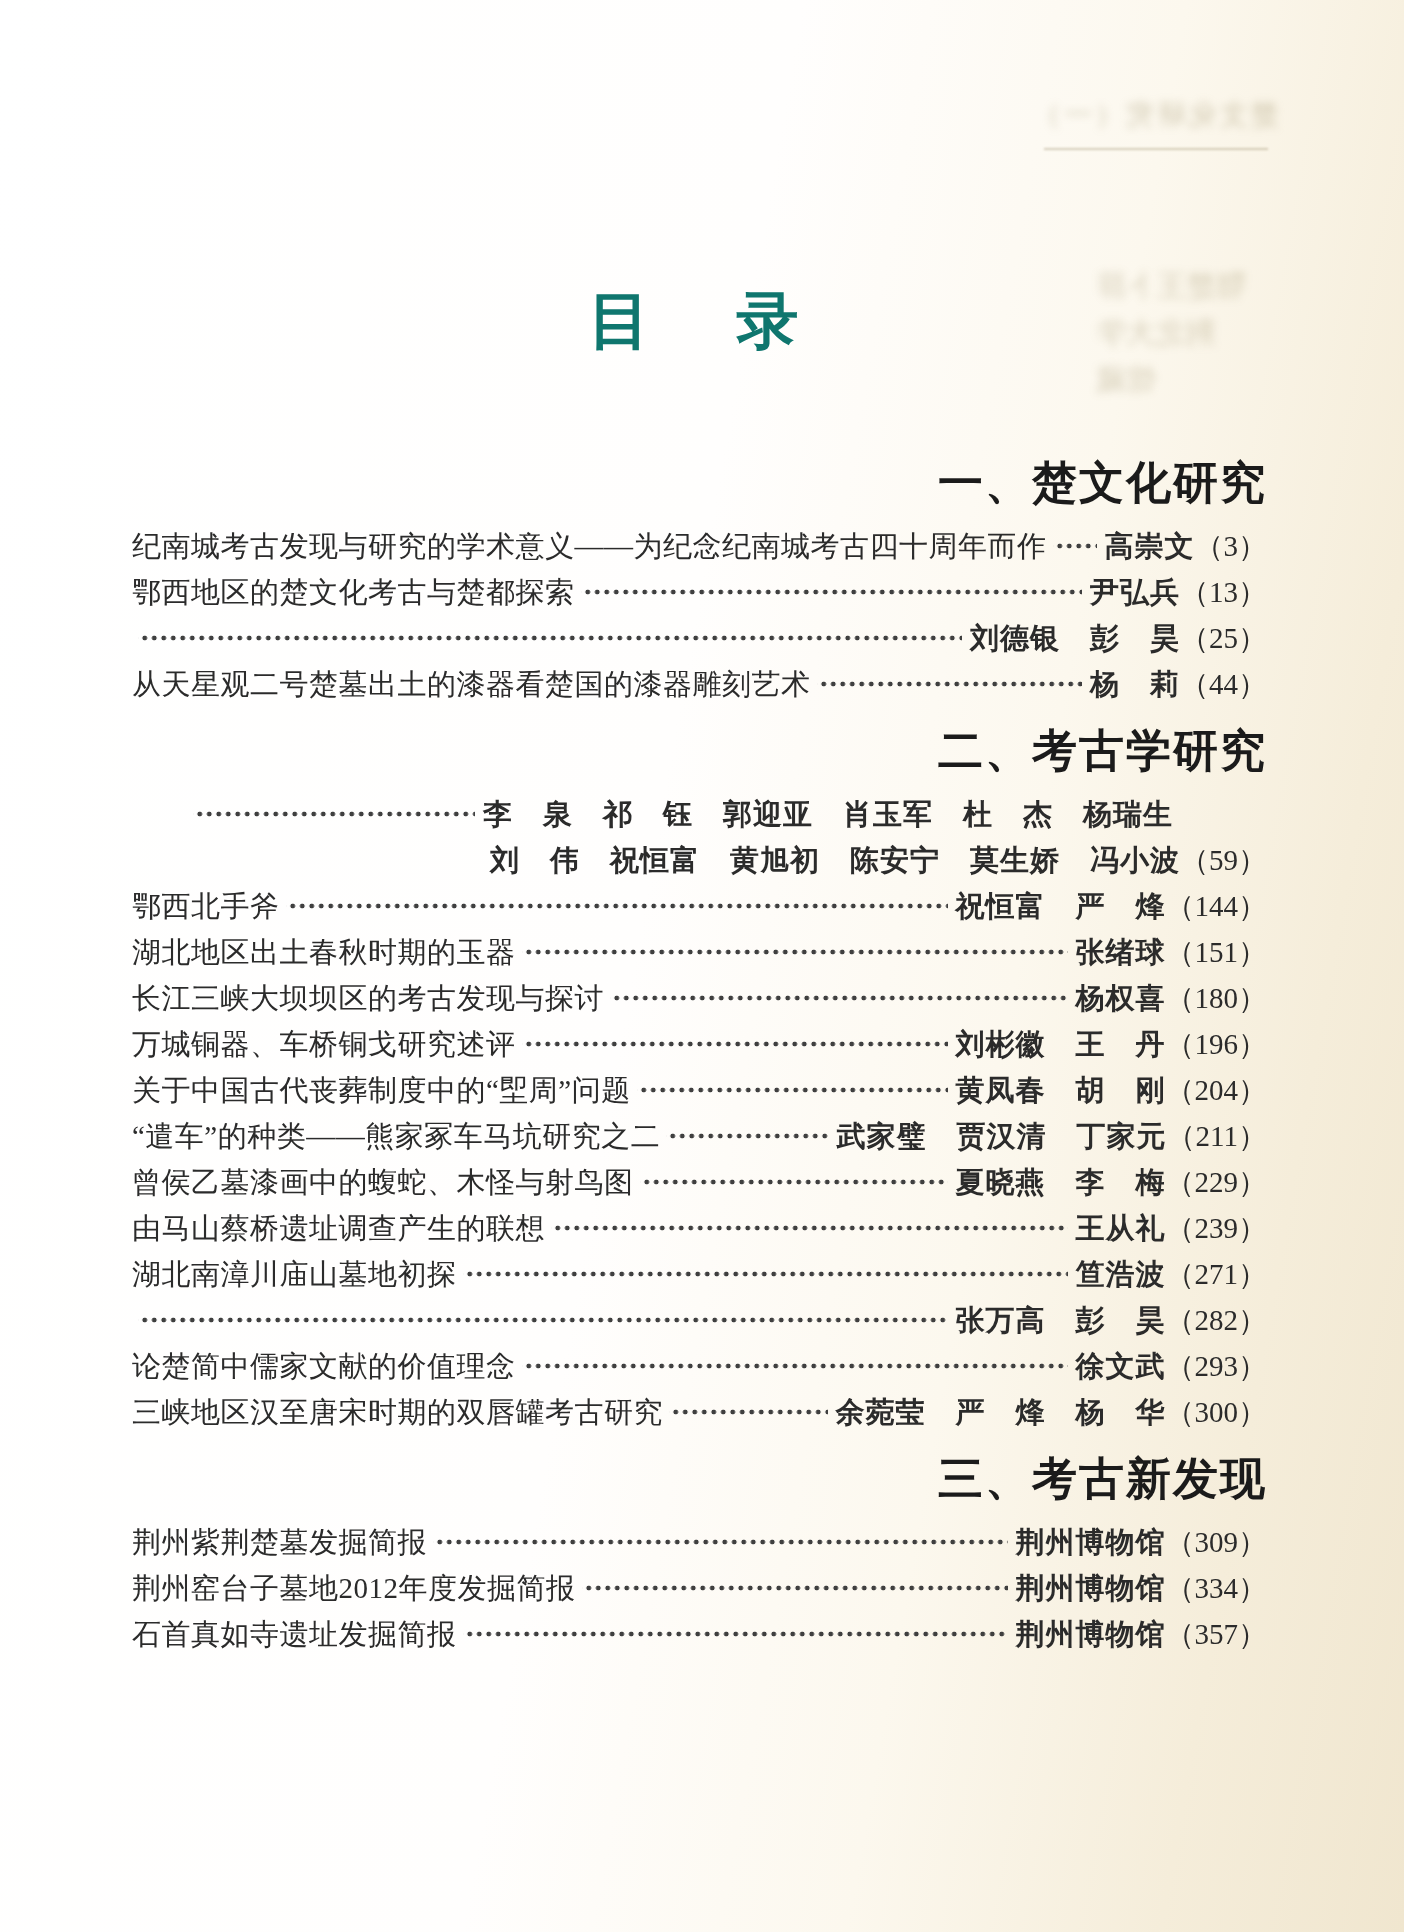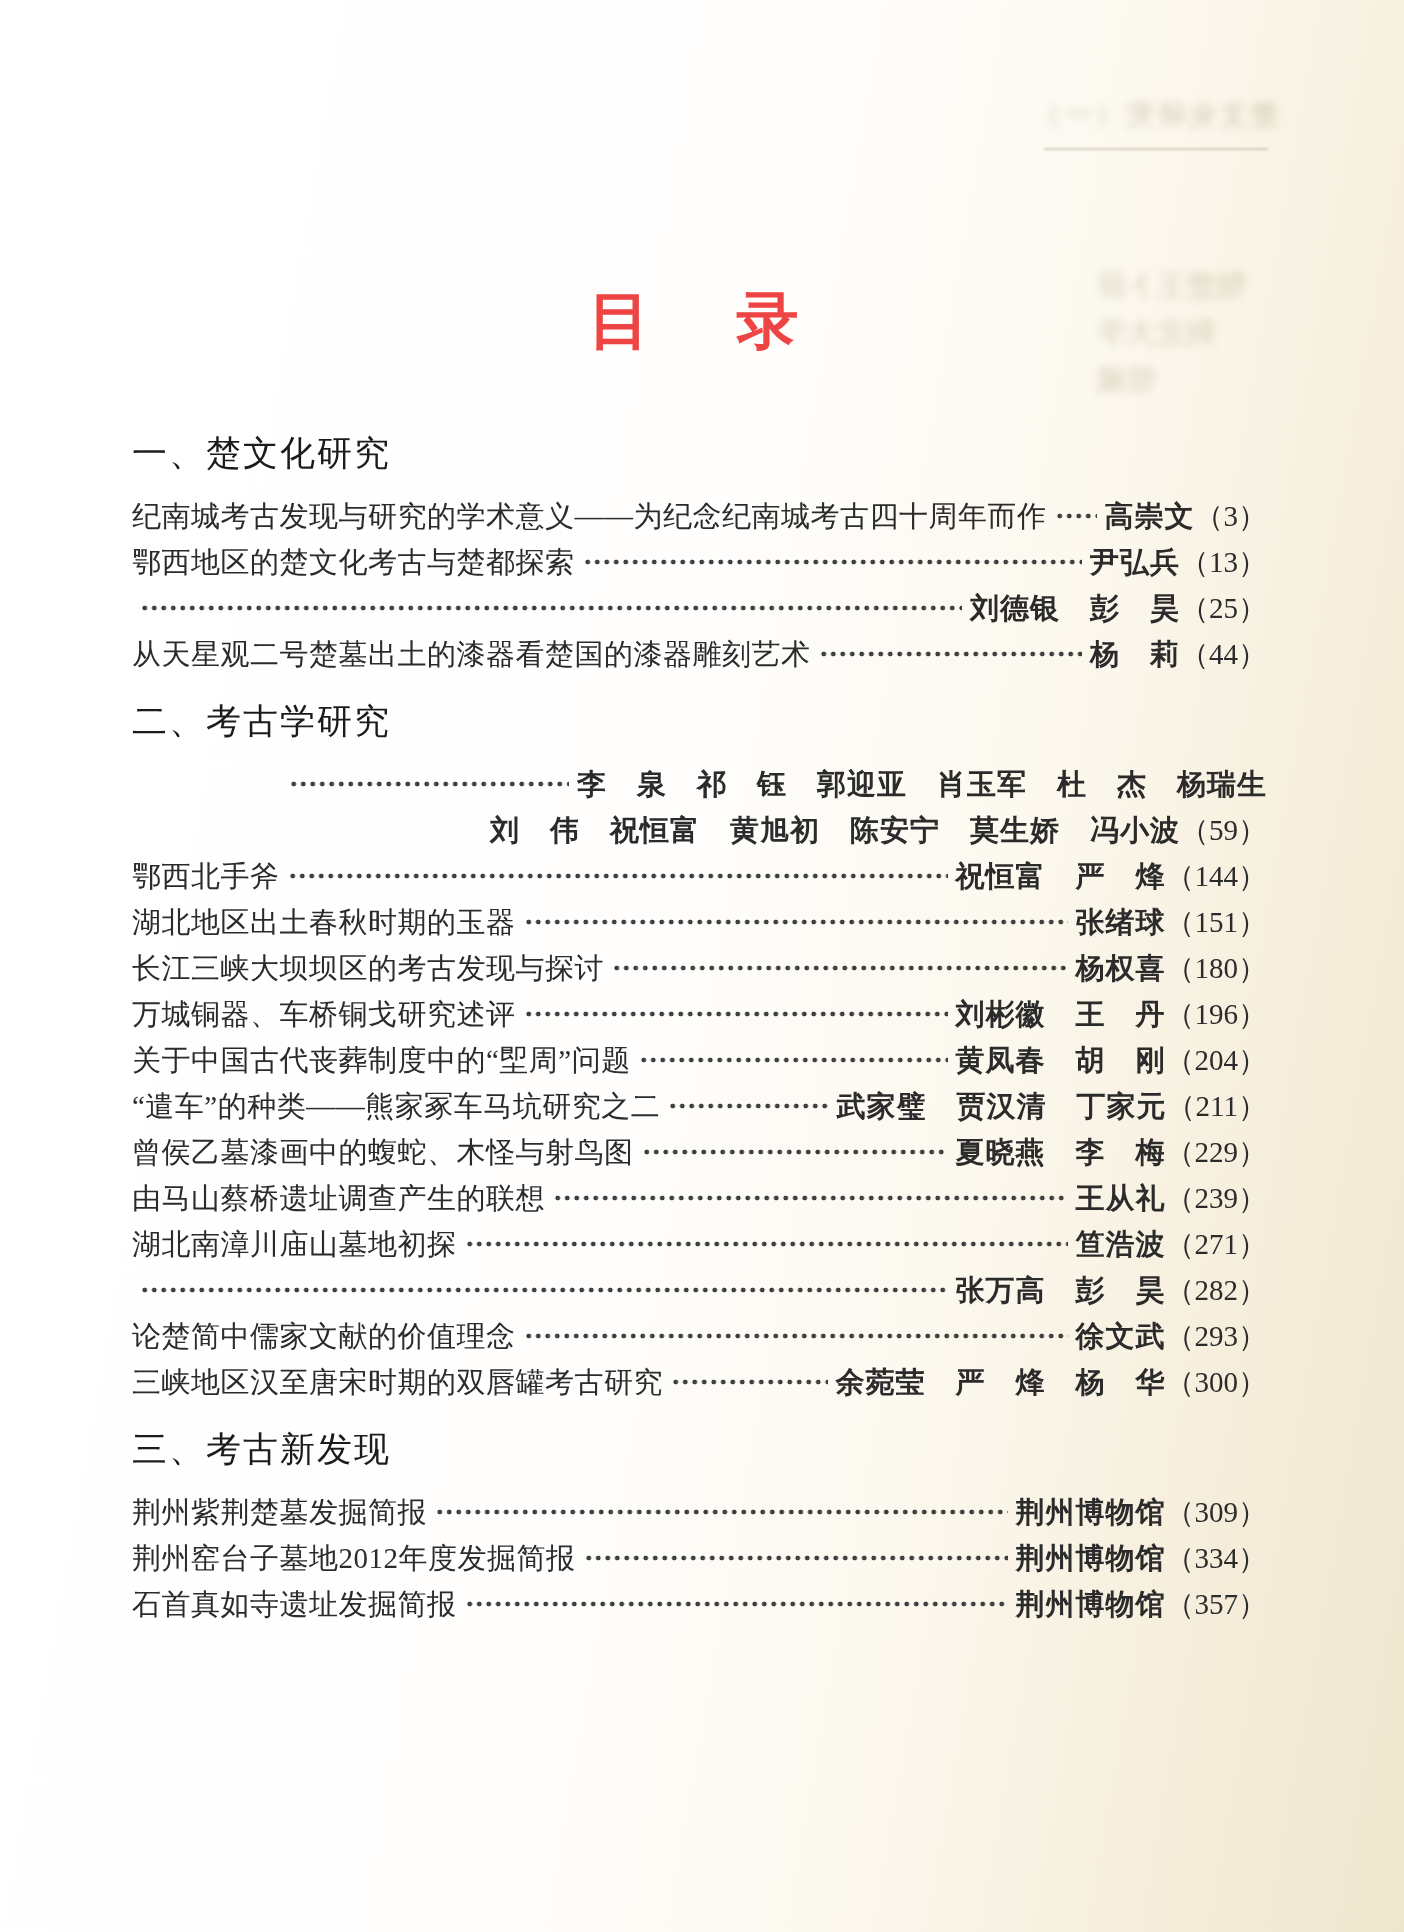--- a/index.html
+++ b/index.html
@@ -26,8 +26,8 @@
     position:absolute;left:132px;top:285px;width:1135px;color:#2d2d2d;
   }
   .doc-title{
-    margin:0 0 74px 0;text-align:center;font-size:62px;line-height:72px;
-    font-weight:700;letter-spacing:12px;color:#ef4444;
+    margin:0 0 104px 0;text-align:center;font-size:62px;line-height:72px;
+    font-weight:700;letter-spacing:12px;color:#0f766e;
     font-family:"DejaVu Serif","Liberation Serif",serif;
   }
   .section{margin:0;}

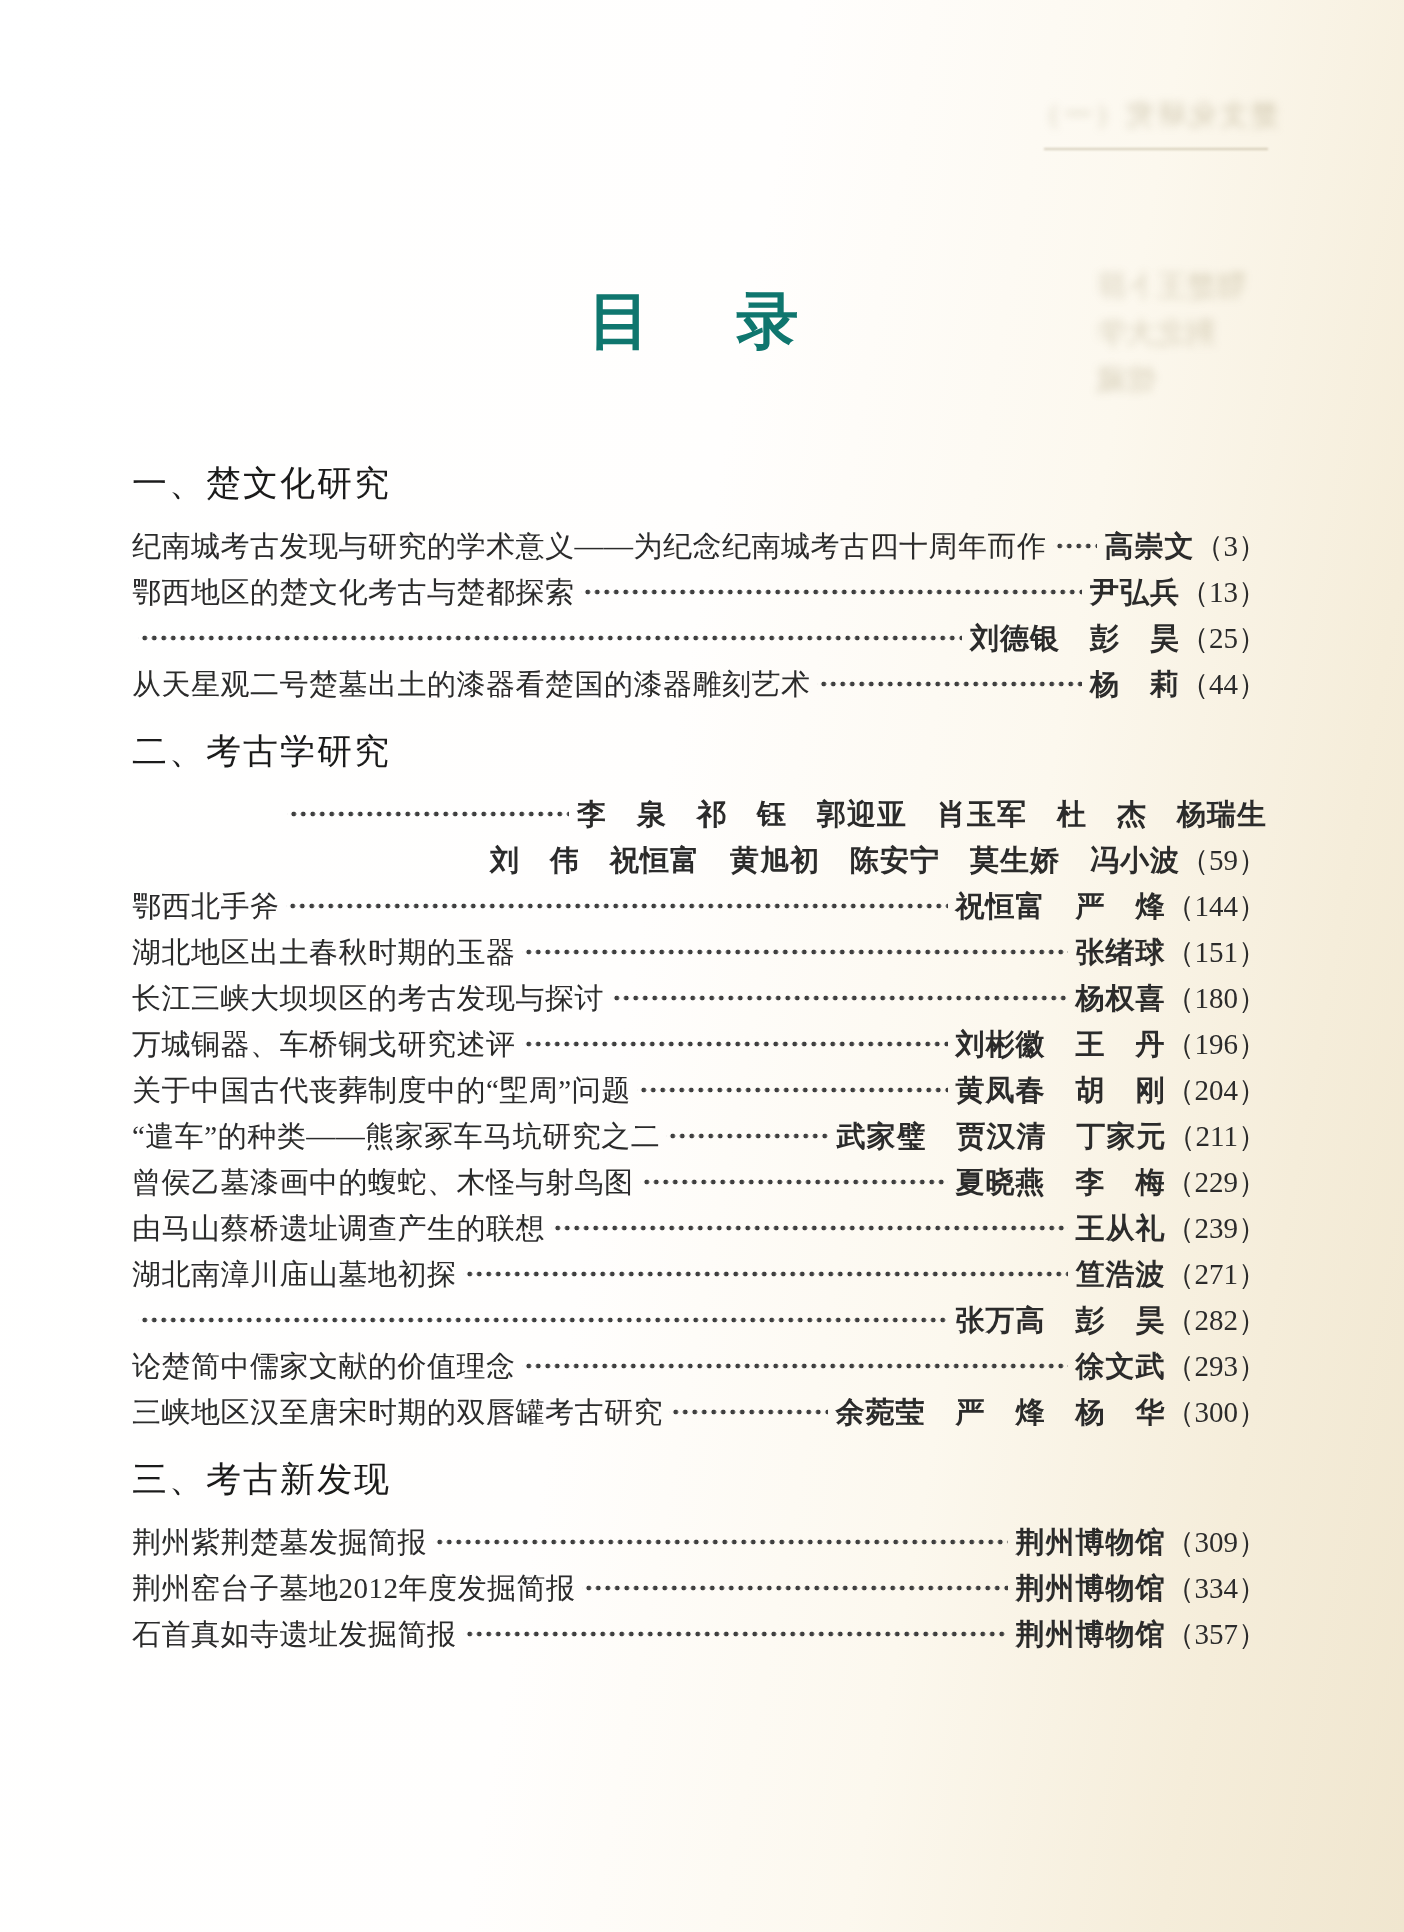--- a/index.html
+++ b/index.html
@@ -33,7 +33,7 @@
   .section{margin:0;}
   .section + .section{margin-top:22px;}
   .section-heading{
-    font-size:35px;line-height:44px;font-weight:400;text-align:left;
+    font-size:45px;line-height:44px;font-weight:700;text-align:right;
     letter-spacing:2px;color:#1b1b1b;margin:0 0 18px 0;
     font-family:"DejaVu Sans","Liberation Sans",sans-serif;
   }

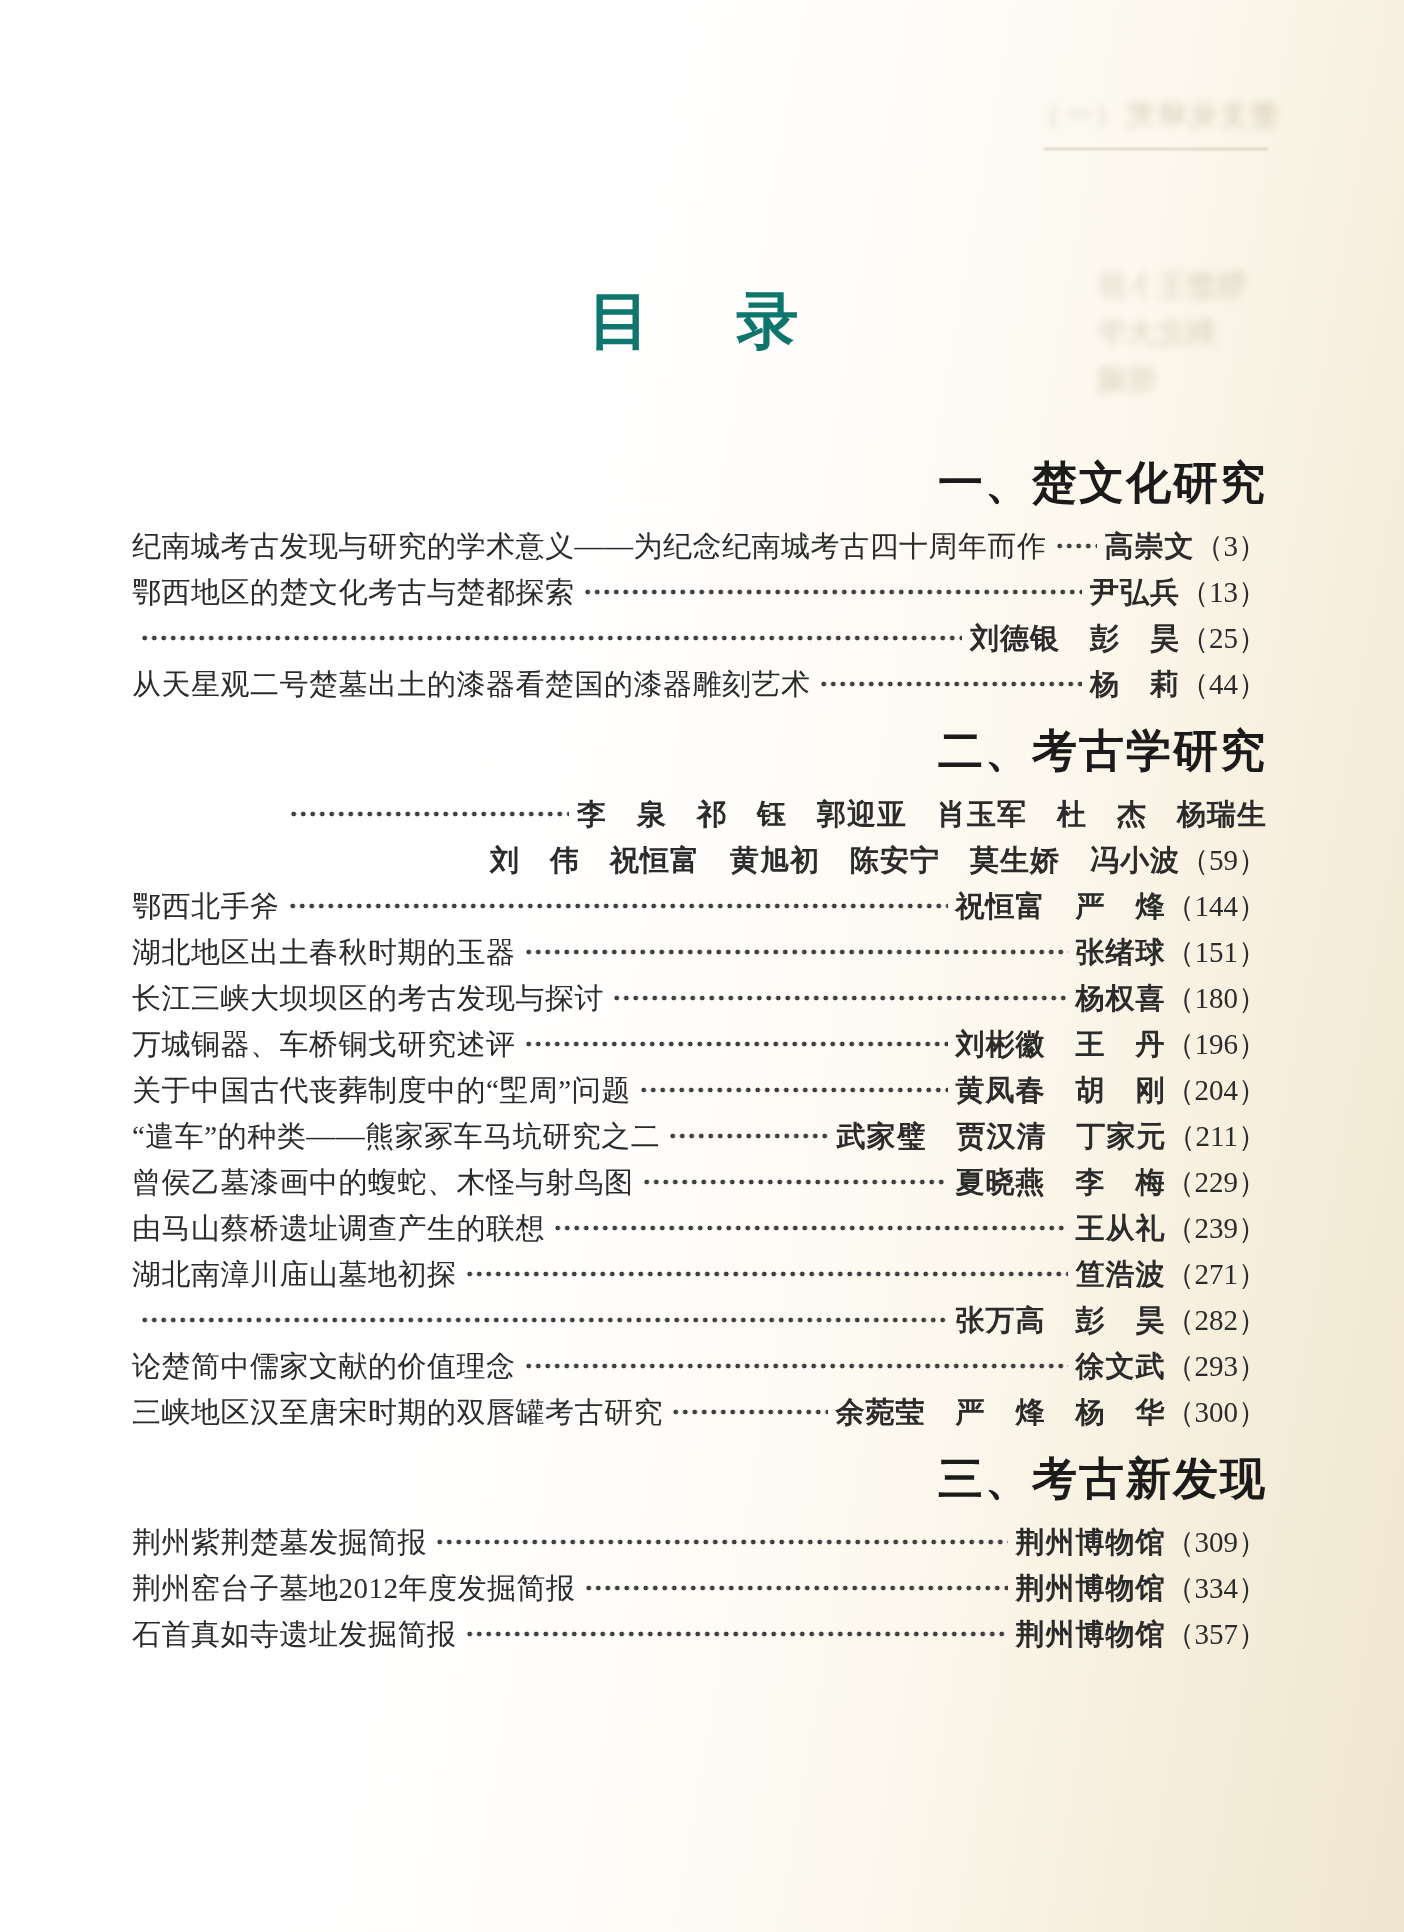--- a/index.html
+++ b/index.html
@@ -39,7 +39,7 @@
   }
   .row{
     display:flex;align-items:baseline;height:46px;line-height:46px;
-    font-size:29px;white-space:nowrap;color:#2b2b2b;justify-content:flex-end;
+    font-size:29px;white-space:nowrap;color:#2b2b2b;
   }
   .row .t{flex:0 0 auto;letter-spacing:.5px;}
   .row .a{flex:0 0 auto;letter-spacing:1px;font-weight:bold;}

